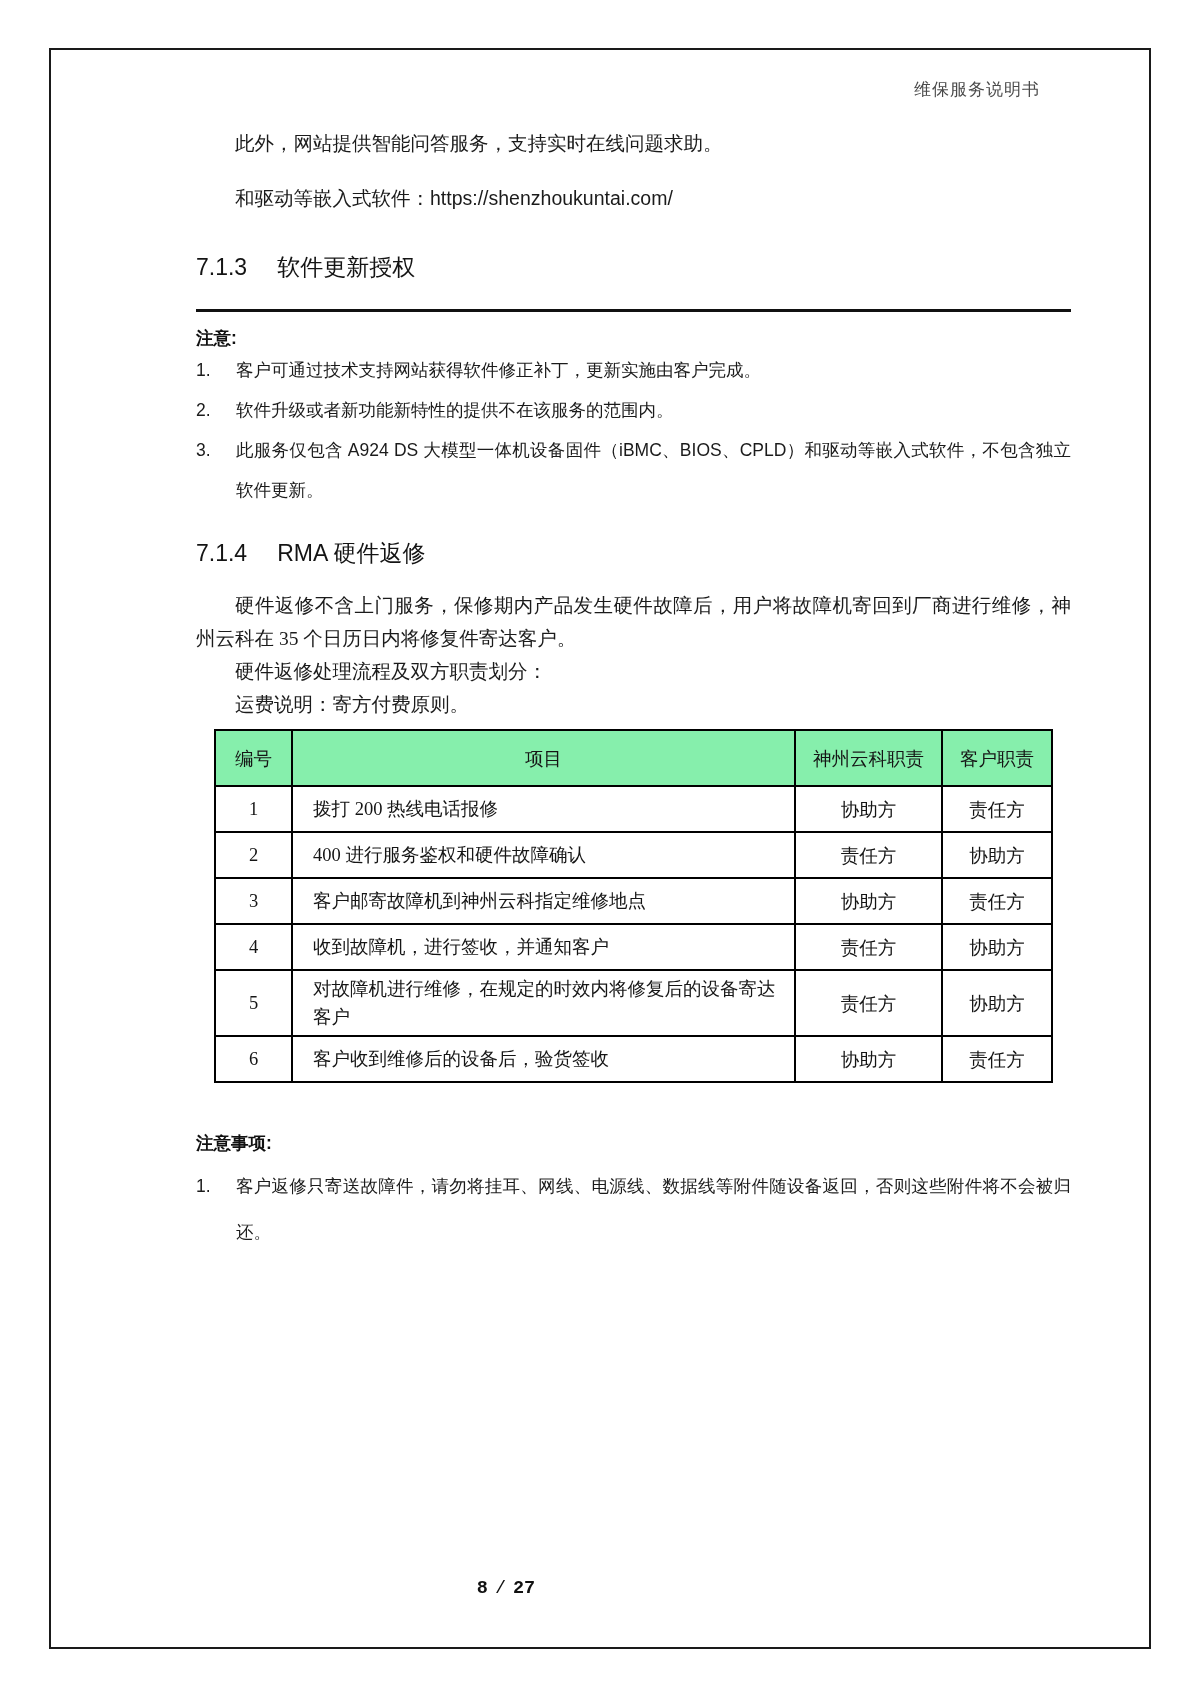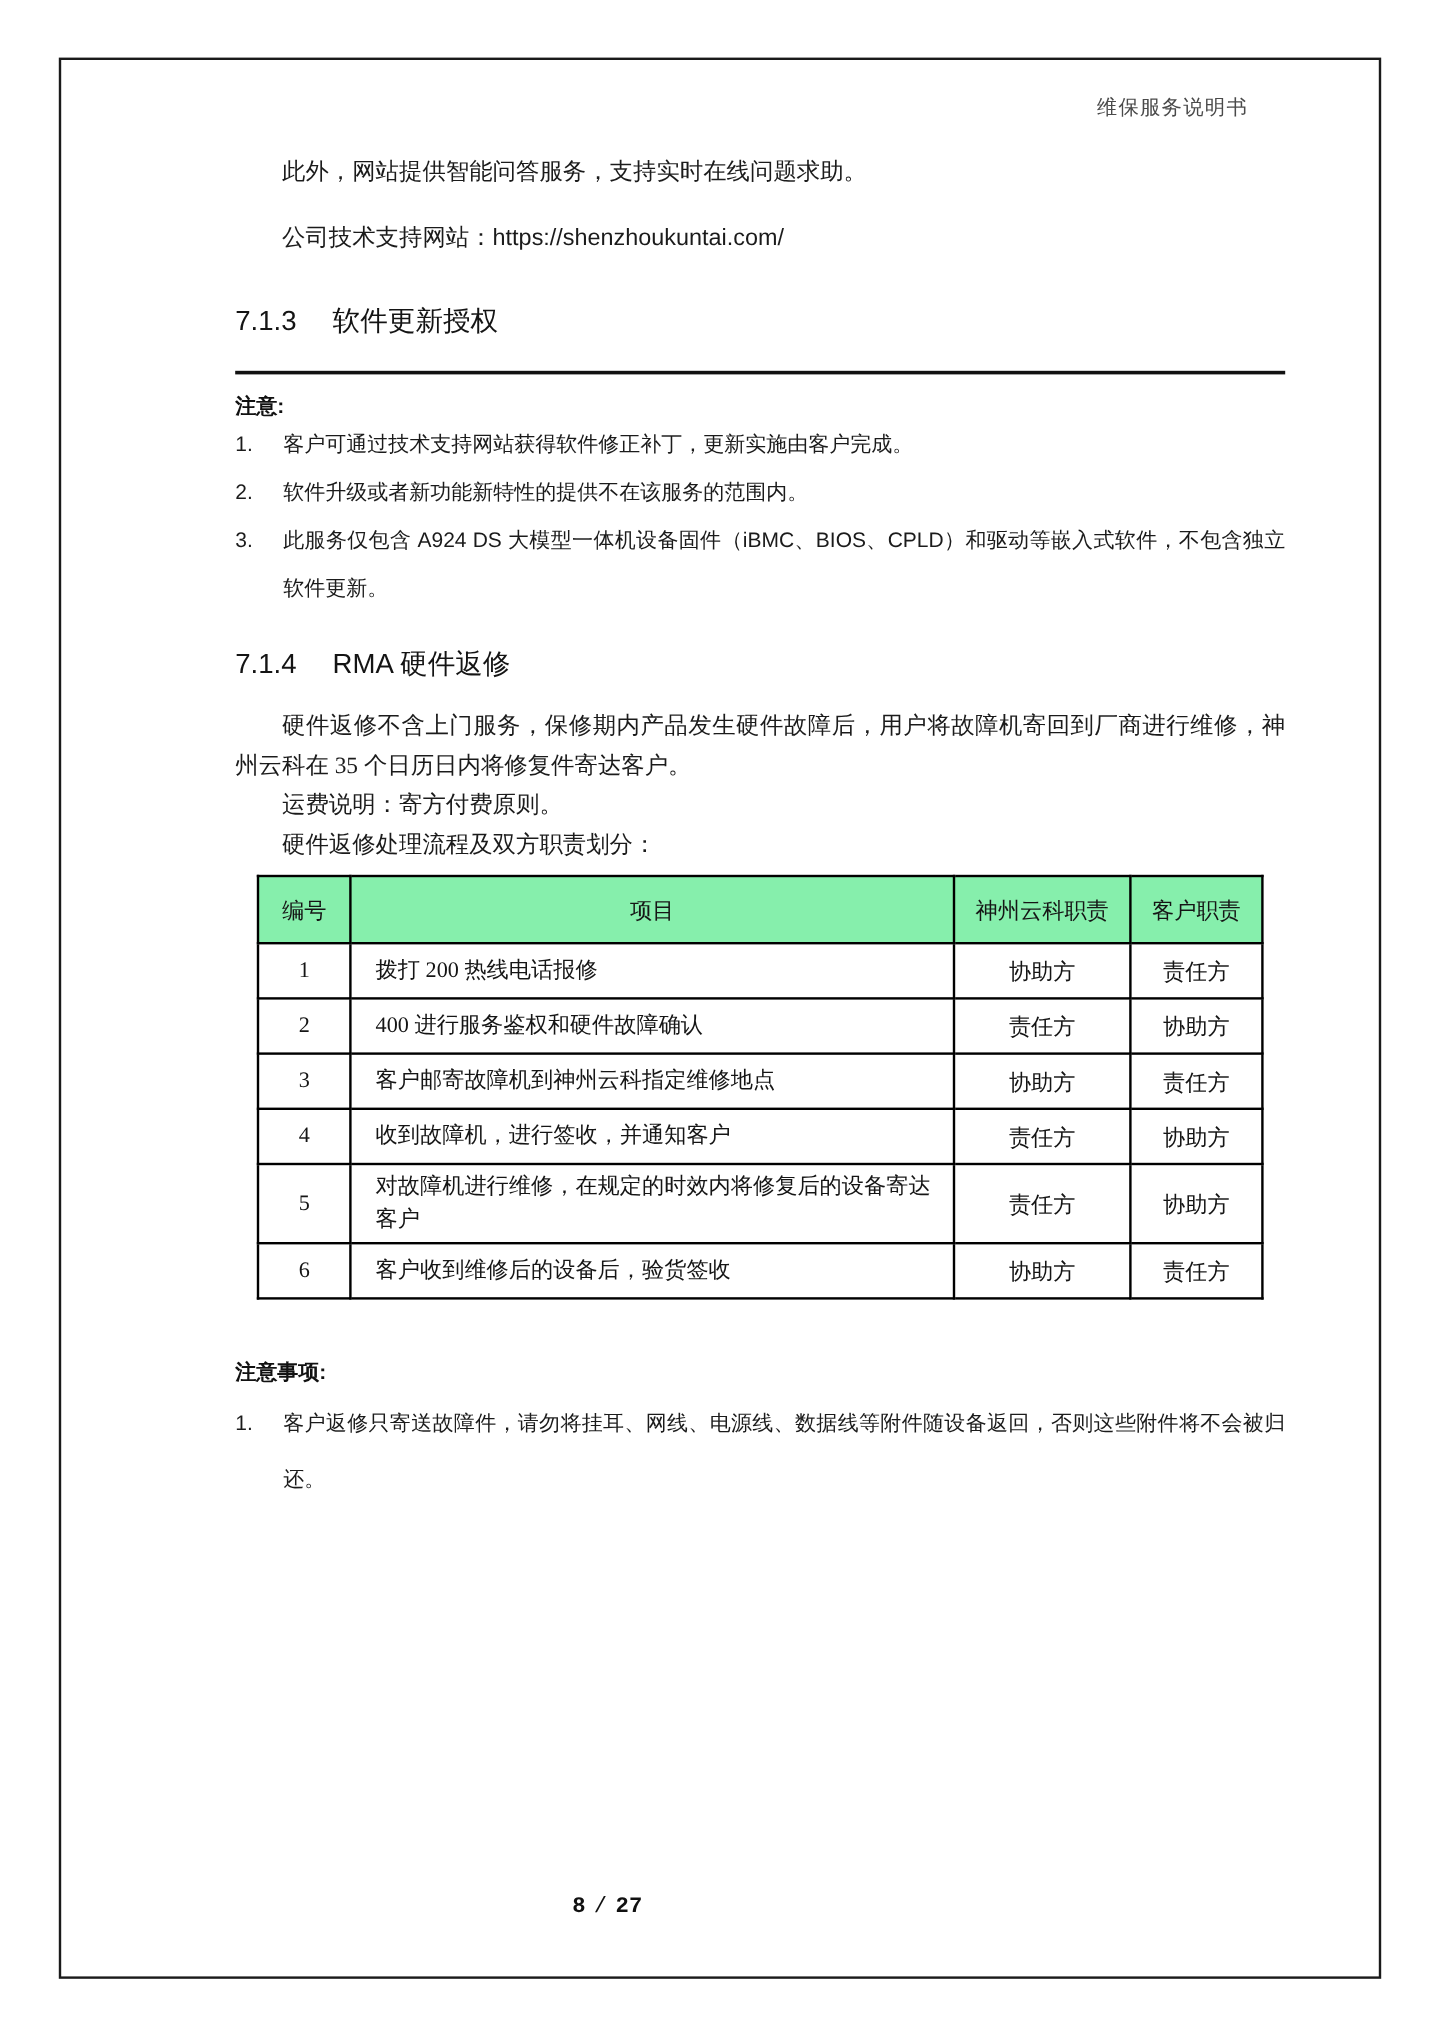--- a/index.html
+++ b/index.html
@@ -98,7 +98,7 @@
 <div class="content">
 
   <p class="intro-p p1">此外，网站提供智能问答服务，支持实时在线问题求助。</p>
-  <p class="intro-p p2">公司技术支持网站：https://shenzhoukuntai.com/</p>
+  <p class="intro-p p2">和驱动等嵌入式软件：https://shenzhoukuntai.com/</p>
 
   <h2 class="section-heading"><span class="sec-num">7.1.3</span><span>软件更新授权</span></h2>
 

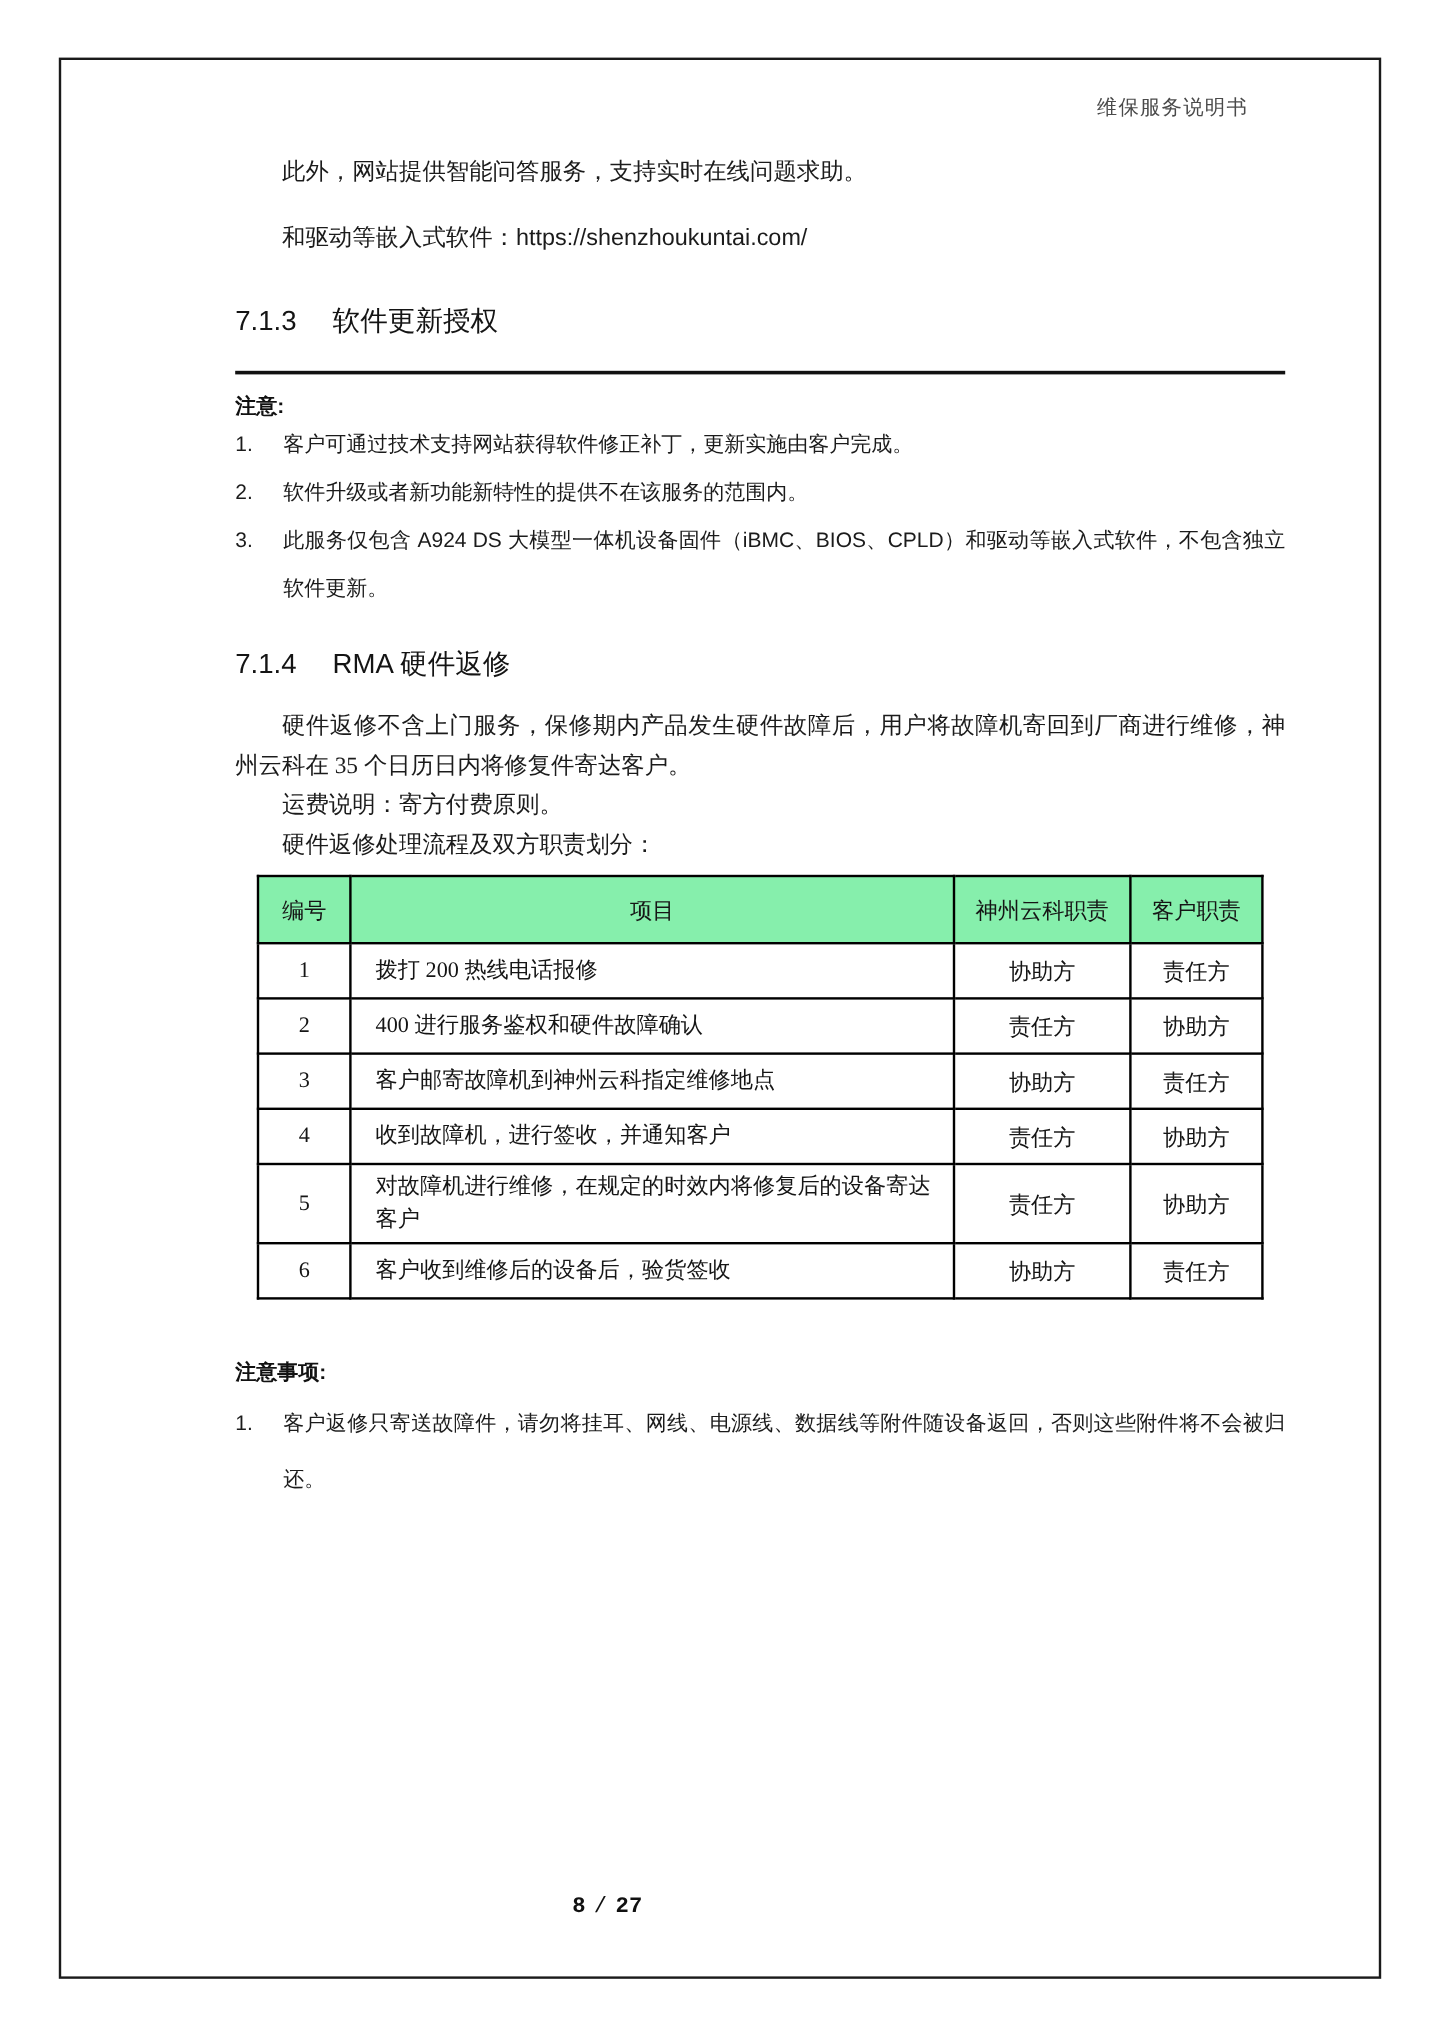--- a/index.html
+++ b/index.html
@@ -128,8 +128,8 @@
   <h2 class="section-heading heading-714"><span class="sec-num">7.1.4</span><span>RMA 硬件返修</span></h2>
 
   <p class="serif-block p-714-1">硬件返修不含上门服务，保修期内产品发生硬件故障后，用户将故障机寄回到厂商进行维修，神州云科在 35 个日历日内将修复件寄达客户。</p>
+  <p class="serif-block p-714-3">硬件返修处理流程及双方职责划分：</p>
   <p class="serif-block p-714-2">运费说明：寄方付费原则。</p>
-  <p class="serif-block p-714-3">硬件返修处理流程及双方职责划分：</p>
 
   <table class="rma">
     <colgroup>

